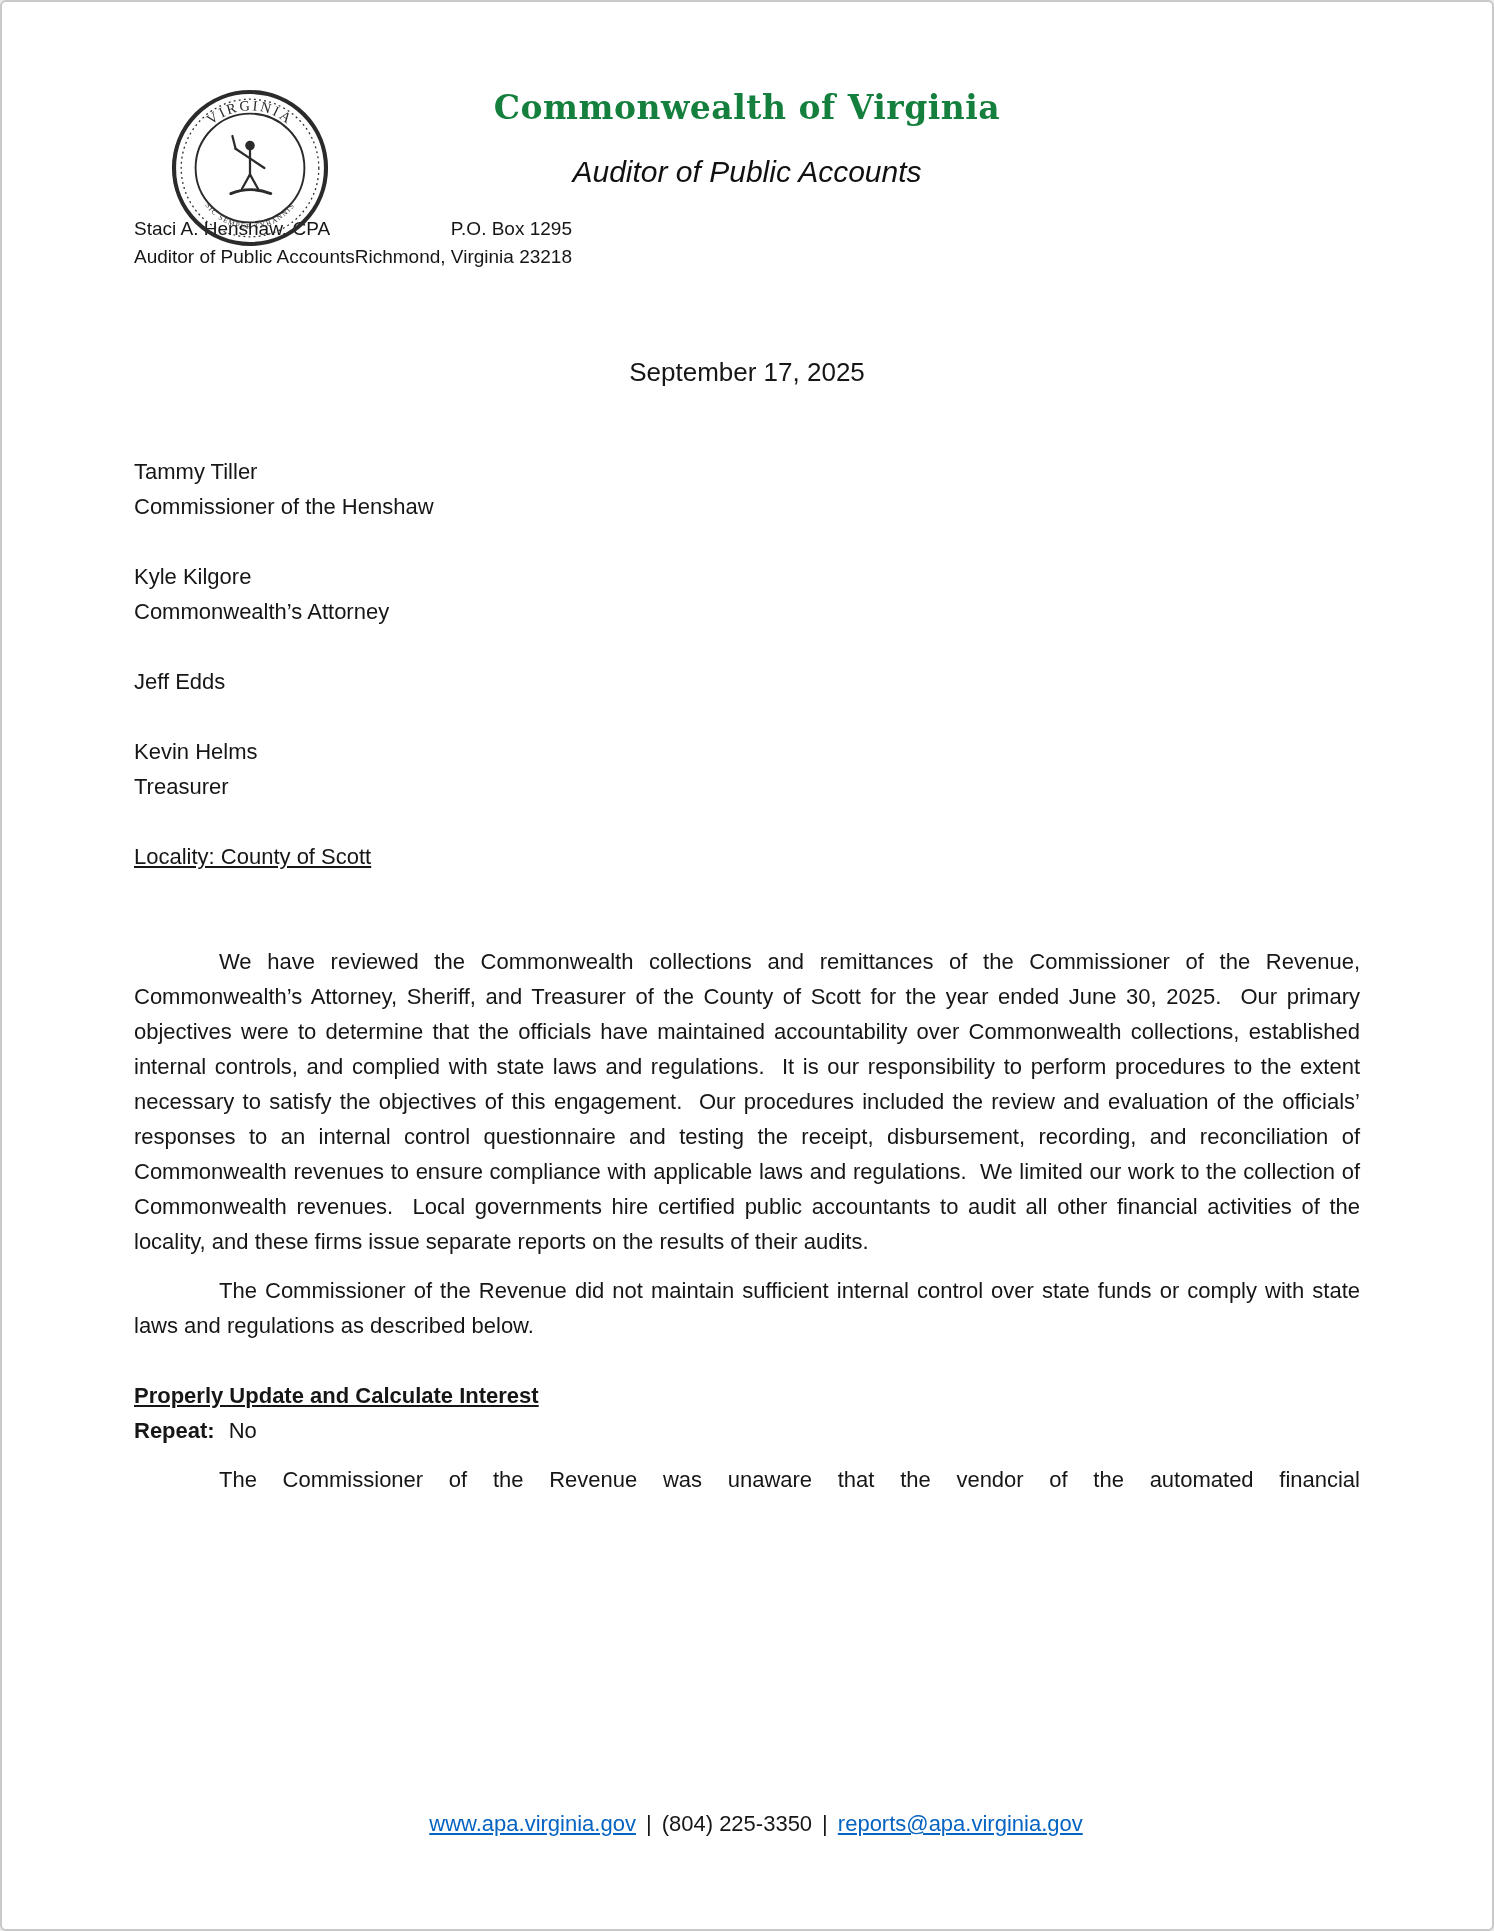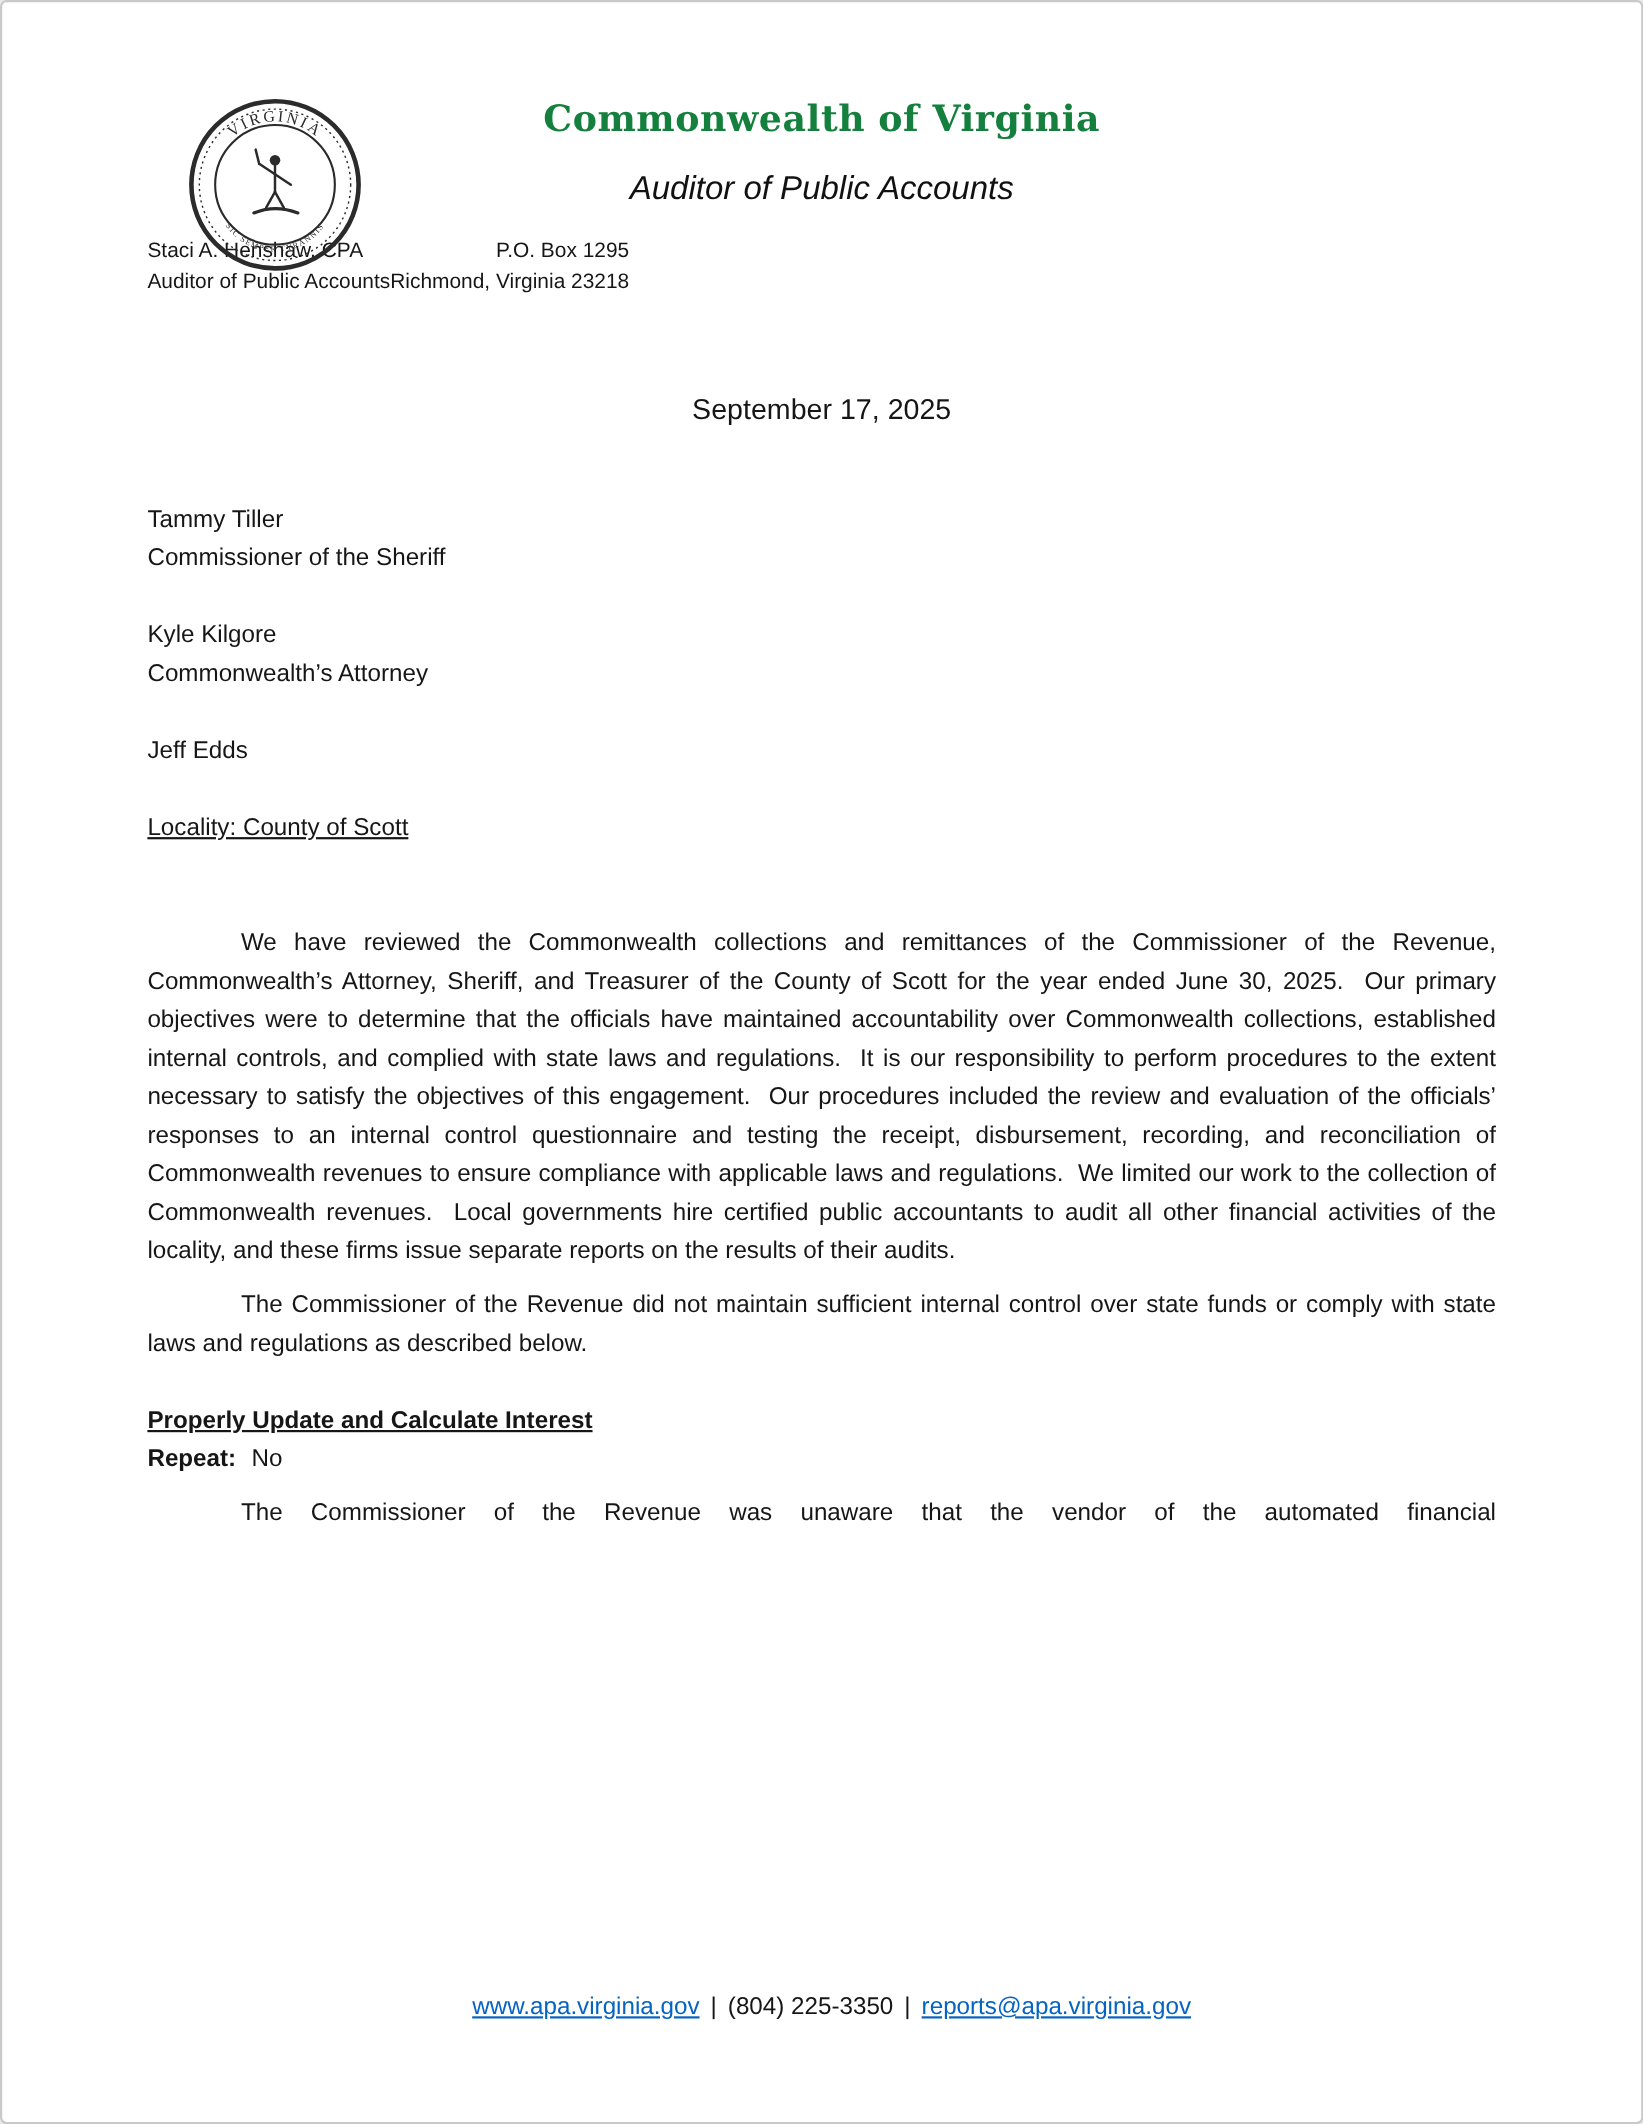--- a/index.html
+++ b/index.html
@@ -155,7 +155,7 @@
     <div class="recipients">
       <div class="recipient">
         <div>Tammy Tiller</div>
-        <div>Commissioner of the Sheriff</div>
+        <div>Commissioner of the Henshaw</div>
       </div>
       <div class="recipient">
         <div>Kyle Kilgore</div>

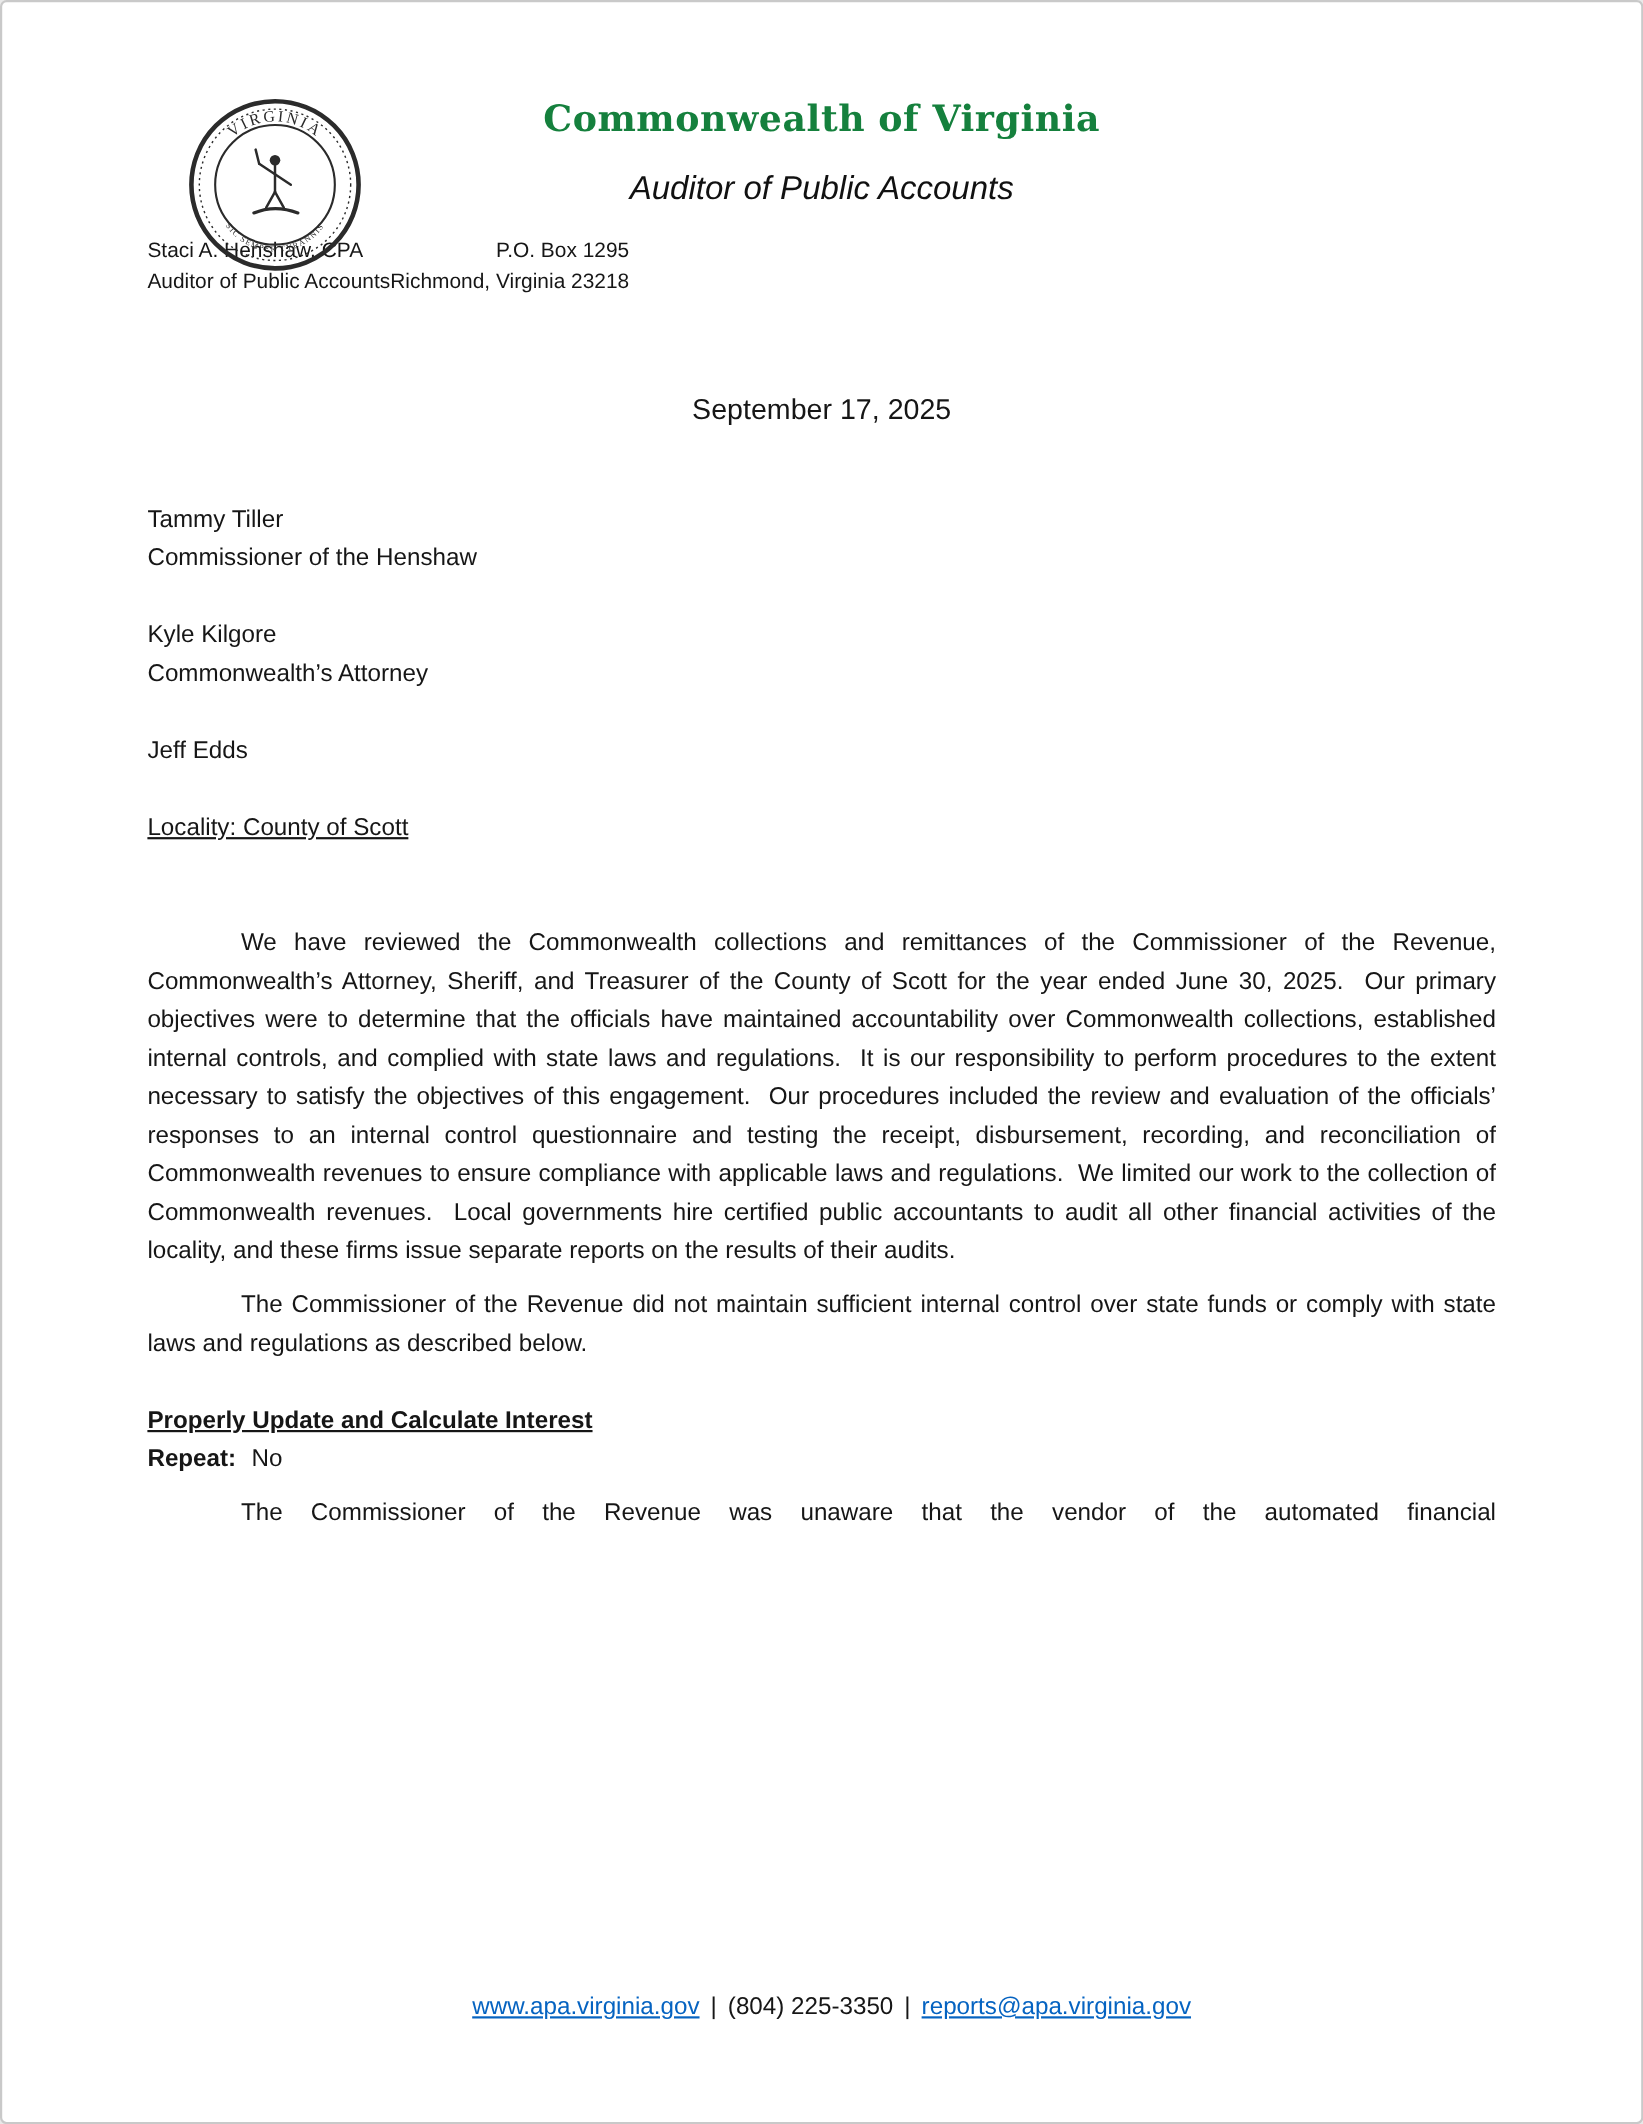--- a/index.html
+++ b/index.html
@@ -164,6 +164,10 @@
       <div class="recipient">
         <div>Jeff Edds</div>
       </div>
+      <div class="recipient">
+        <div>Kevin Helms</div>
+        <div>Treasurer</div>
+      </div>
       <div class="locality-line">Locality: County of Scott</div>
     </div>
 

